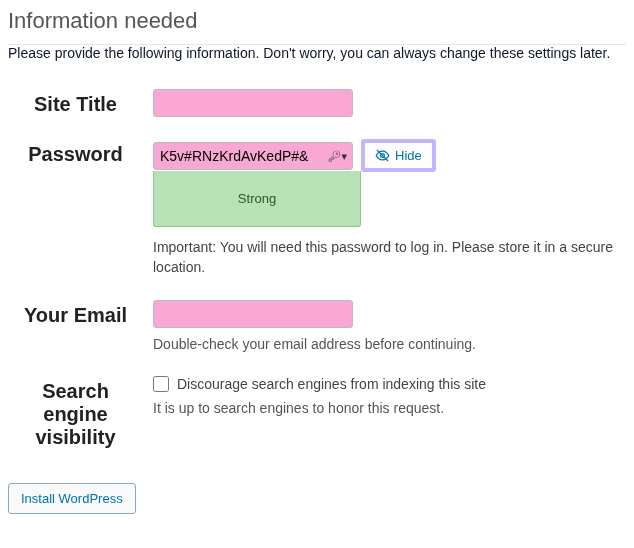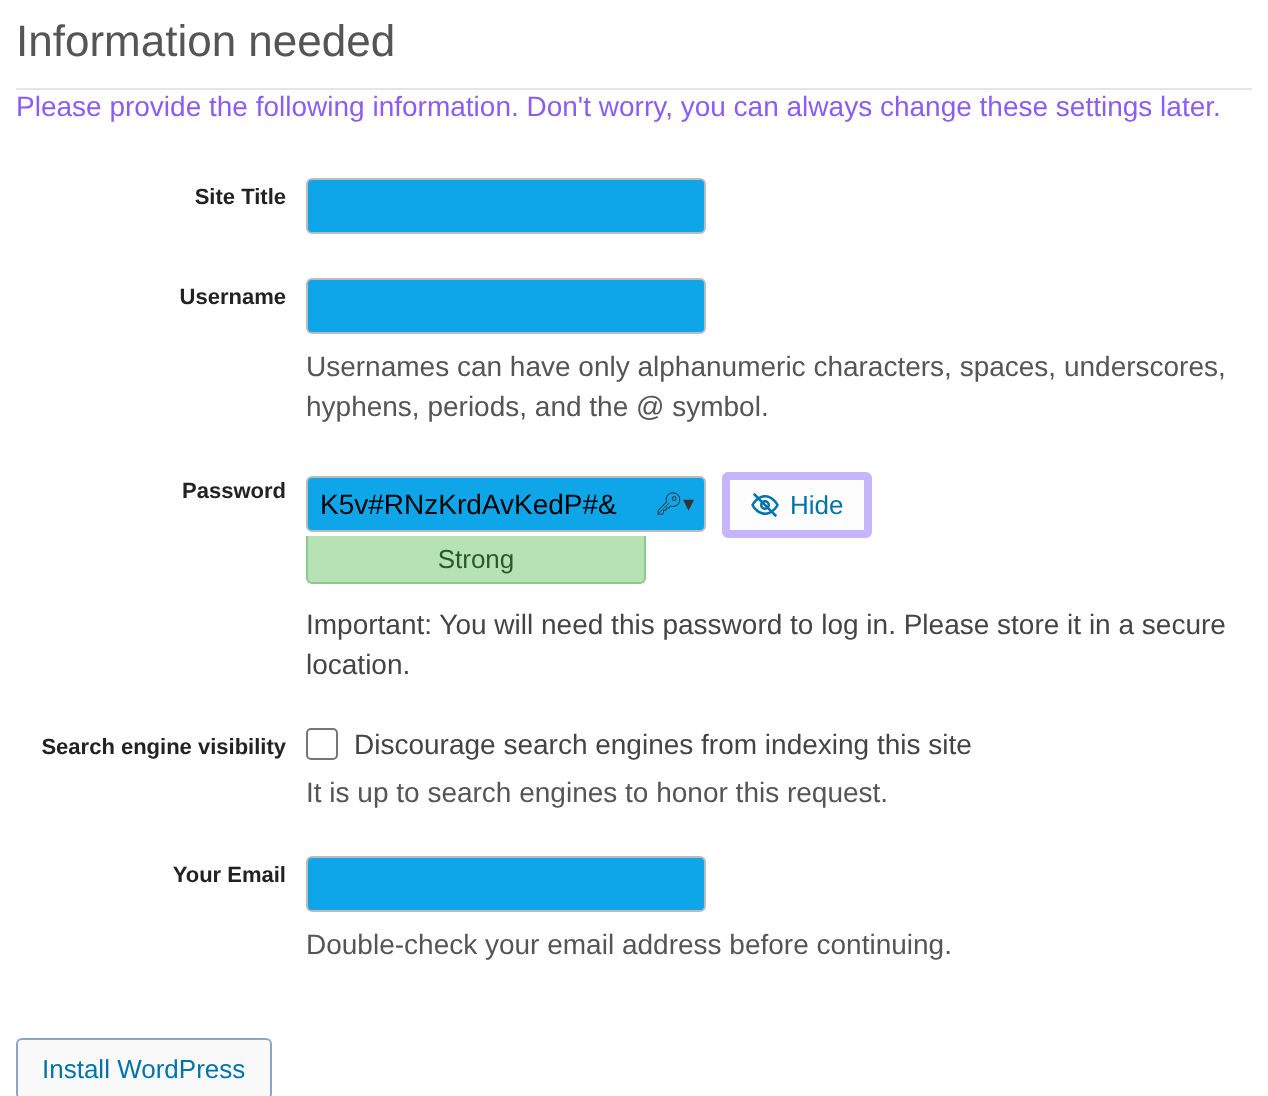--- a/index.html
+++ b/index.html
@@ -19,7 +19,7 @@
     }
     .intro {
       margin-bottom: 20px;
-      color: #8b5cf6;
+      color: #0f172a;
     }
     .form-table {
       width: 100%;

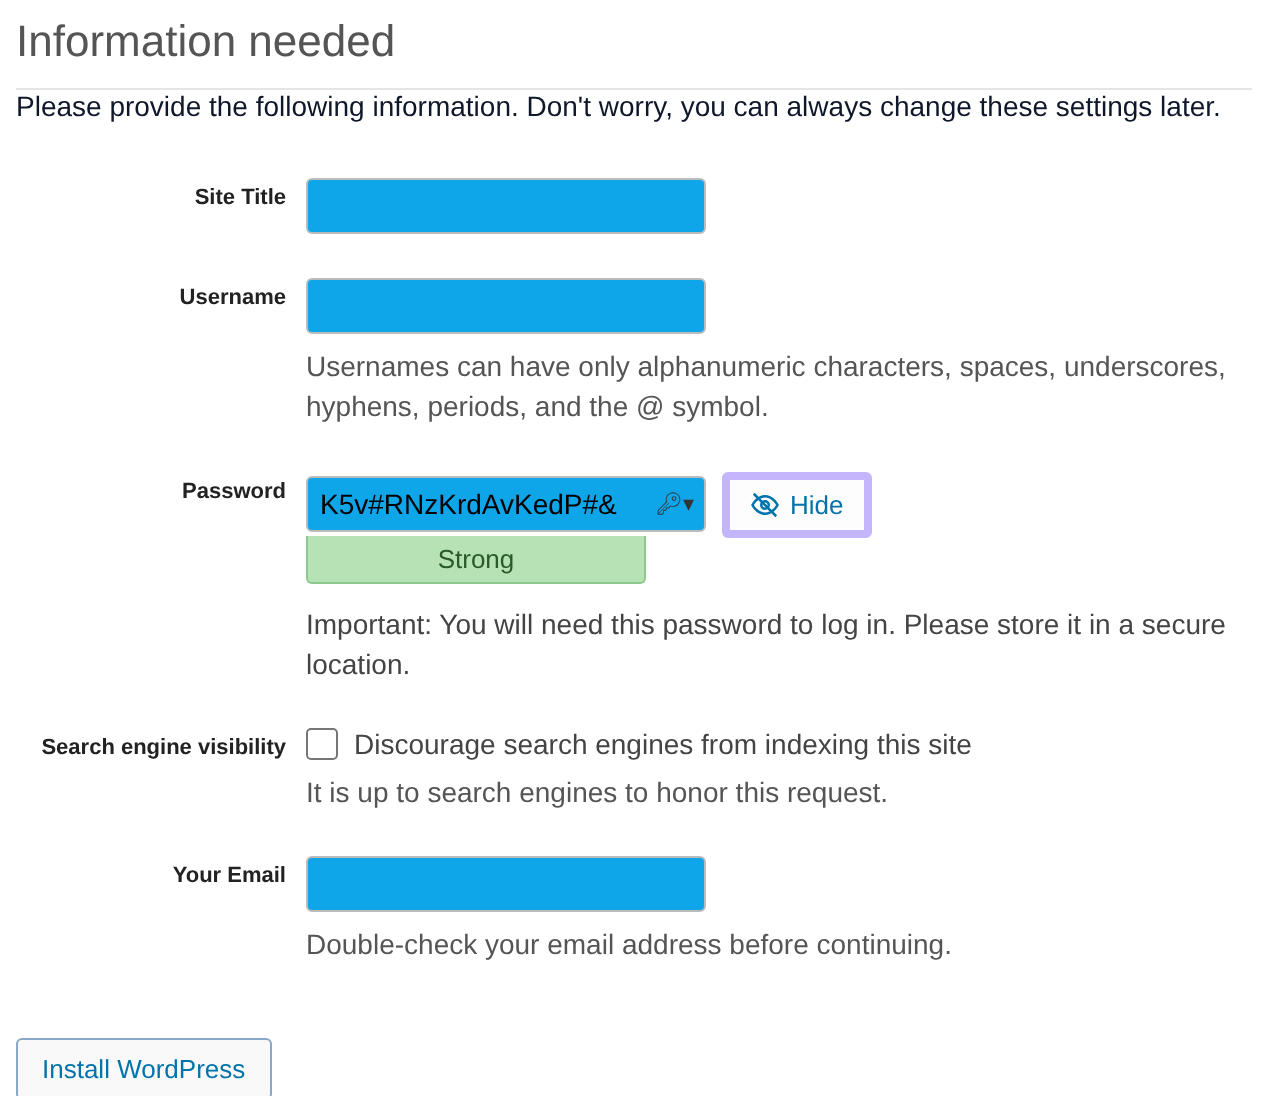--- a/index.html
+++ b/index.html
@@ -26,13 +26,13 @@
       border-collapse: collapse;
     }
     .form-table th {
-      text-align: right;
+      text-align: center;
       vertical-align: top;
       width: 145px;
       padding: 12px 10px 12px 0;
       font-weight: 600;
       color: #222;
-      font-size: 11px;
+      font-size: 20px;
     }
     .form-table td {
       padding: 8px 0 14px 0;

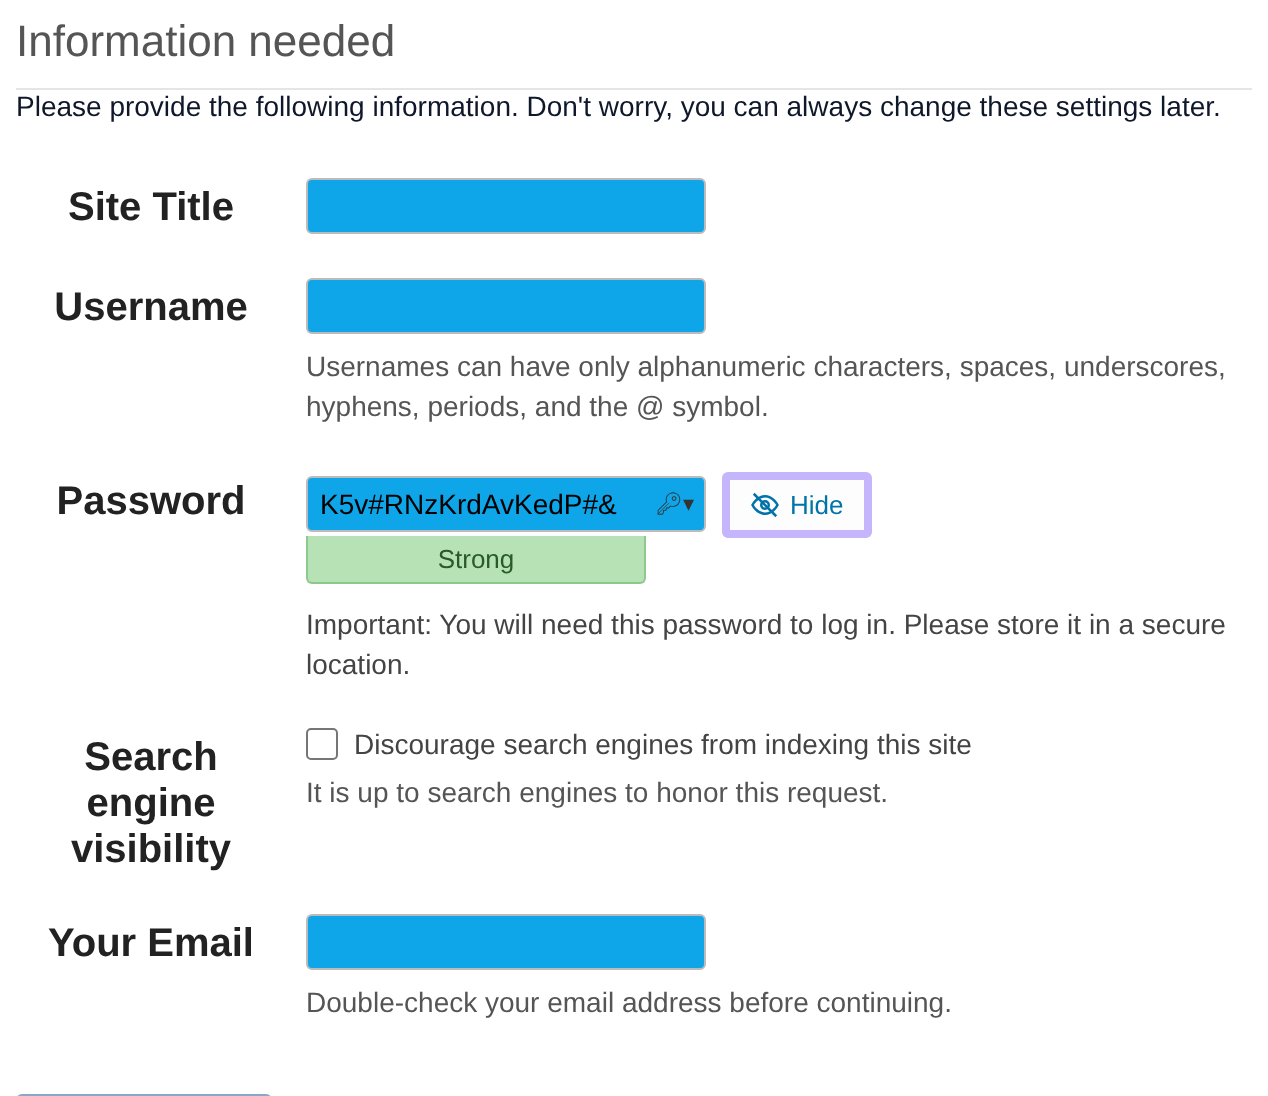--- a/index.html
+++ b/index.html
@@ -136,13 +136,6 @@
     </td>
   </tr>
   <tr>
-    <th>Username</th>
-    <td>
-      <input type="text" value="" style="">
-      <p class="description">Usernames can have only alphanumeric characters, spaces, underscores, hyphens, periods, and the @ symbol.</p>
-    </td>
-  </tr>
-  <tr>
     <th>Password</th>
     <td>
       <div class="pw-wrap">

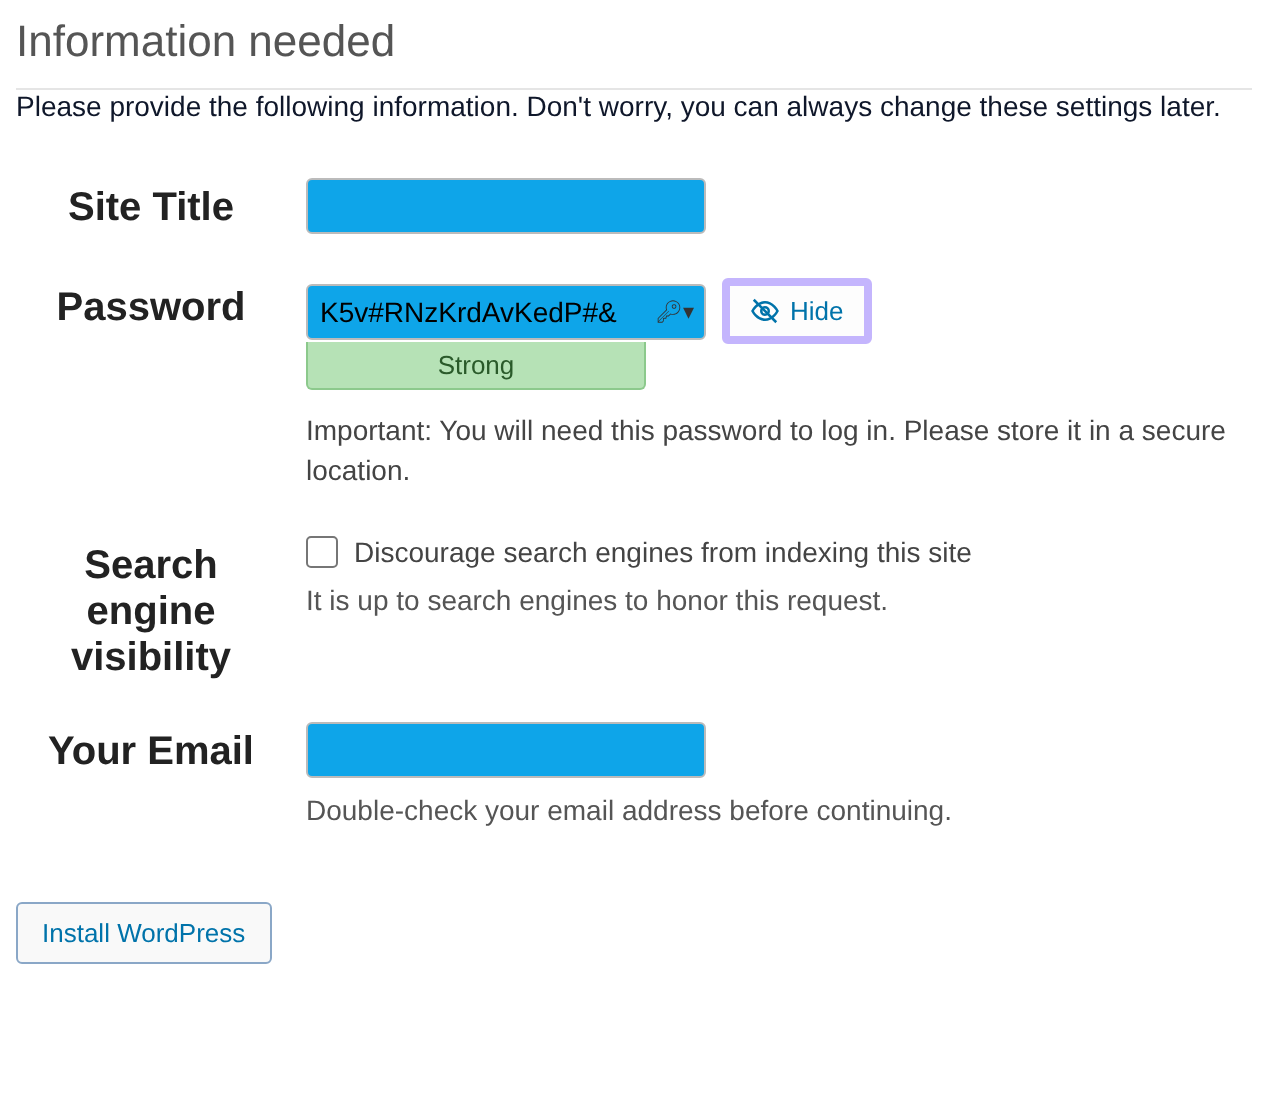--- a/index.html
+++ b/index.html
@@ -44,7 +44,7 @@
       font-size: 14px;
       border: 1px solid #bbb;
       border-radius: 3px;
-      background: #0ea5e9;
+      background: #f9a8d4;
     }
     .description {
       font-size: 14px;

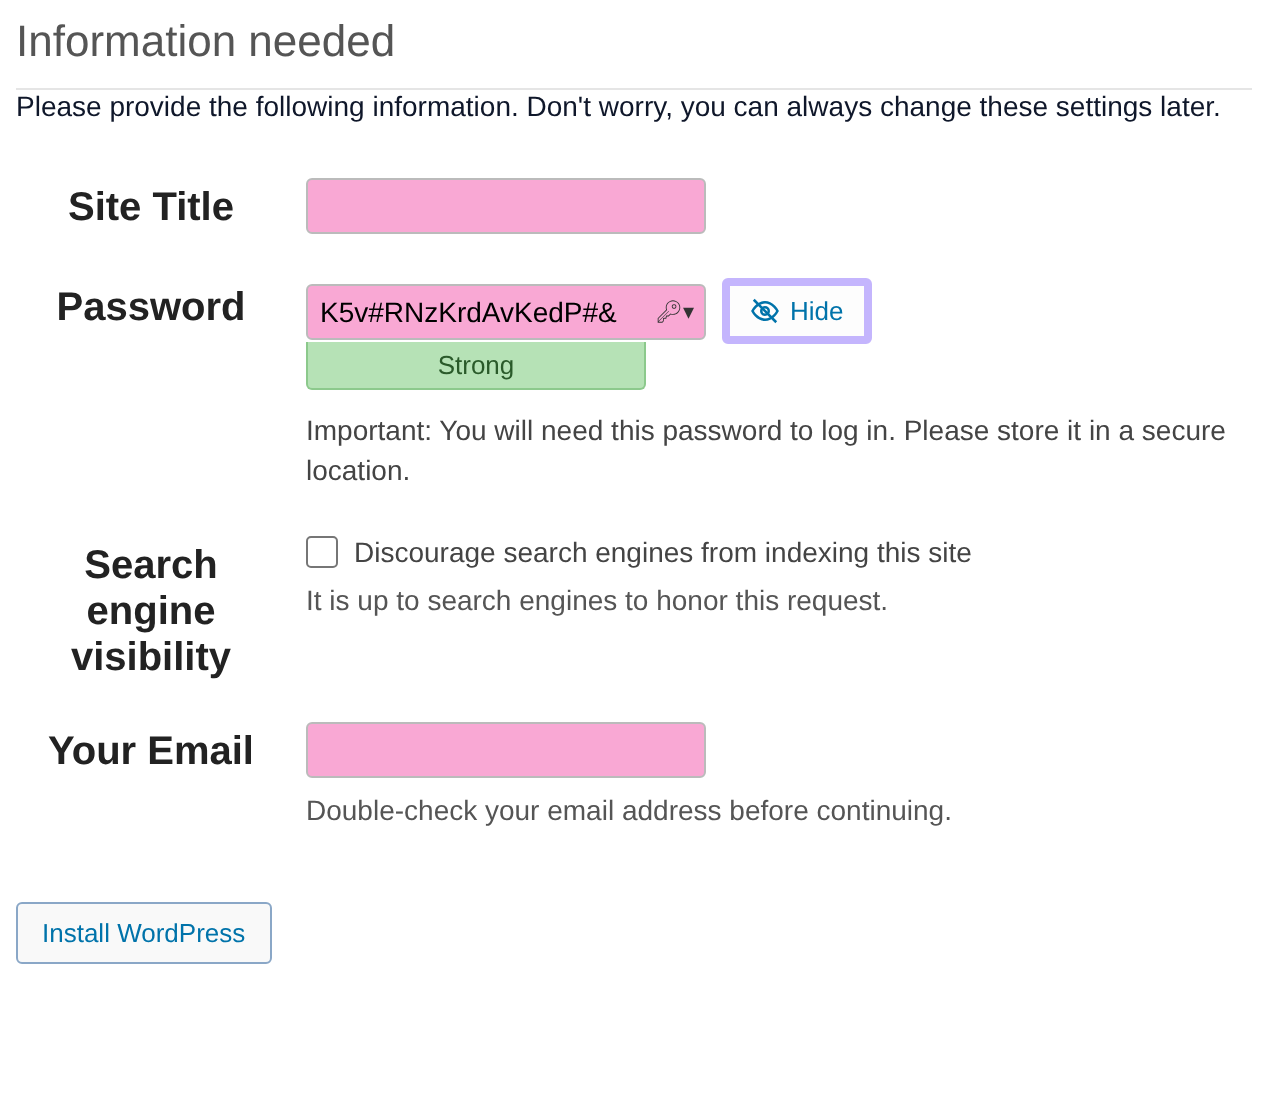--- a/index.html
+++ b/index.html
@@ -80,13 +80,13 @@
       pointer-events: none;
     }
     .pw-strength {
-      width: 170px;
+      width: 208px;
       background: #b6e2b6;
       border: 1px solid #8cc98c;
       border-top: none;
       border-radius: 0 0 3px 3px;
       text-align: center;
-      padding: 4px 0;
+      padding: 20px 0;
       font-size: 13px;
       color: #2a5a2a;
       margin-top: -1px;

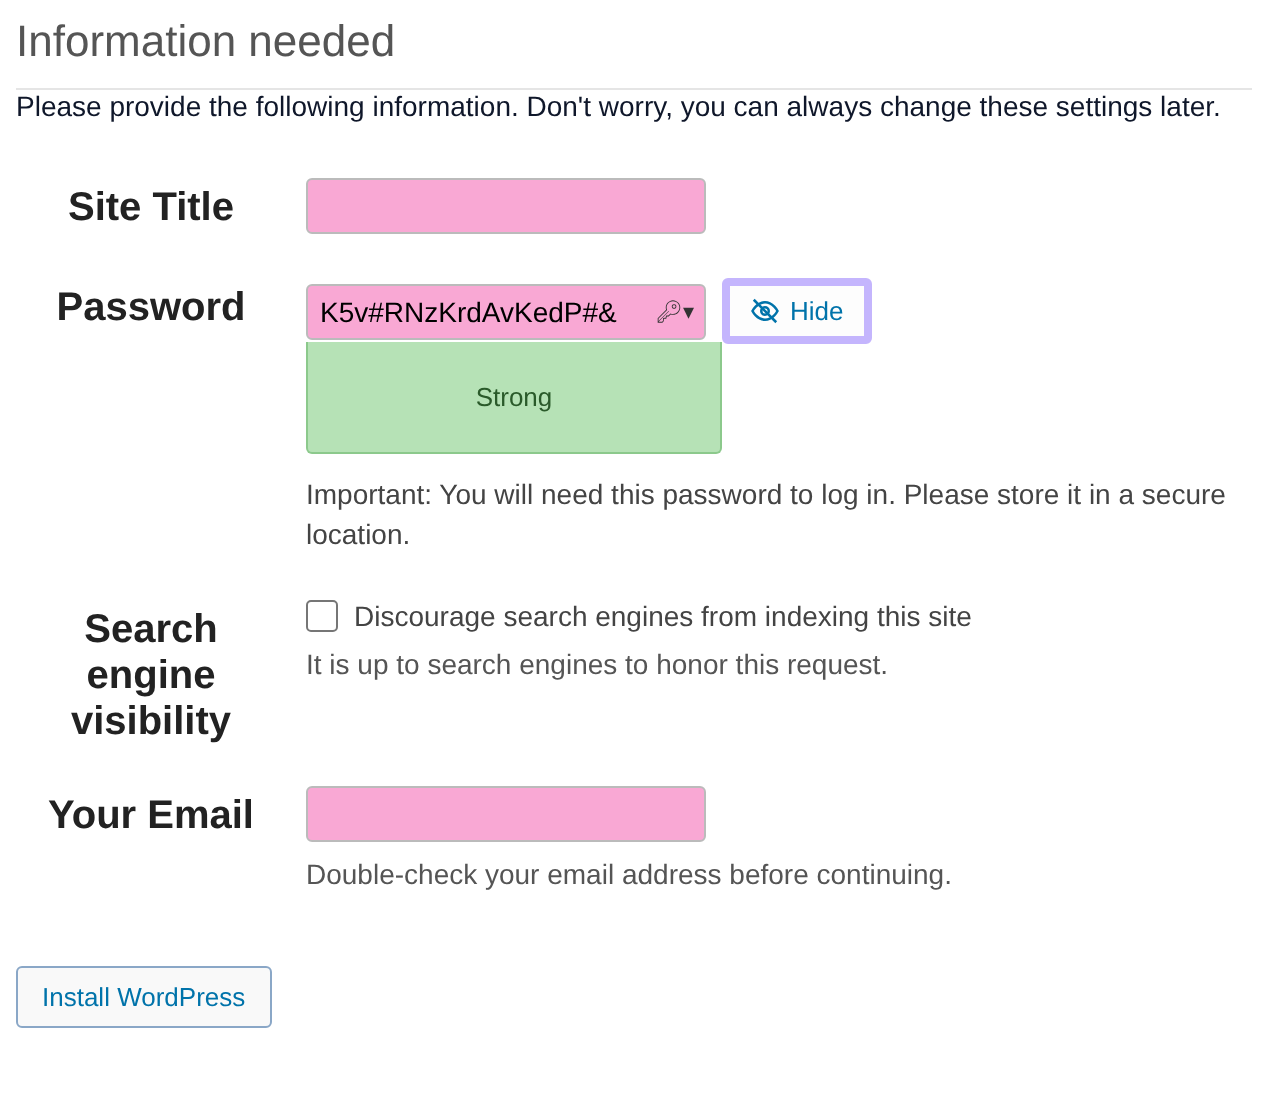--- a/index.html
+++ b/index.html
@@ -160,6 +160,13 @@
     </td>
   </tr>
   <tr>
+    <th>Your Email</th>
+    <td>
+      <input type="email" value="" style="">
+      <p class="description">Double-check your email address before continuing.</p>
+    </td>
+  </tr>
+  <tr>
     <th>Search engine visibility</th>
     <td>
       <label class="checkbox-row">
@@ -167,13 +174,6 @@
         <span>Discourage search engines from indexing this site</span>
       </label>
       <p class="description">It is up to search engines to honor this request.</p>
-    </td>
-  </tr>
-  <tr>
-    <th>Your Email</th>
-    <td>
-      <input type="email" value="" style="">
-      <p class="description">Double-check your email address before continuing.</p>
     </td>
   </tr>
 </tbody>

